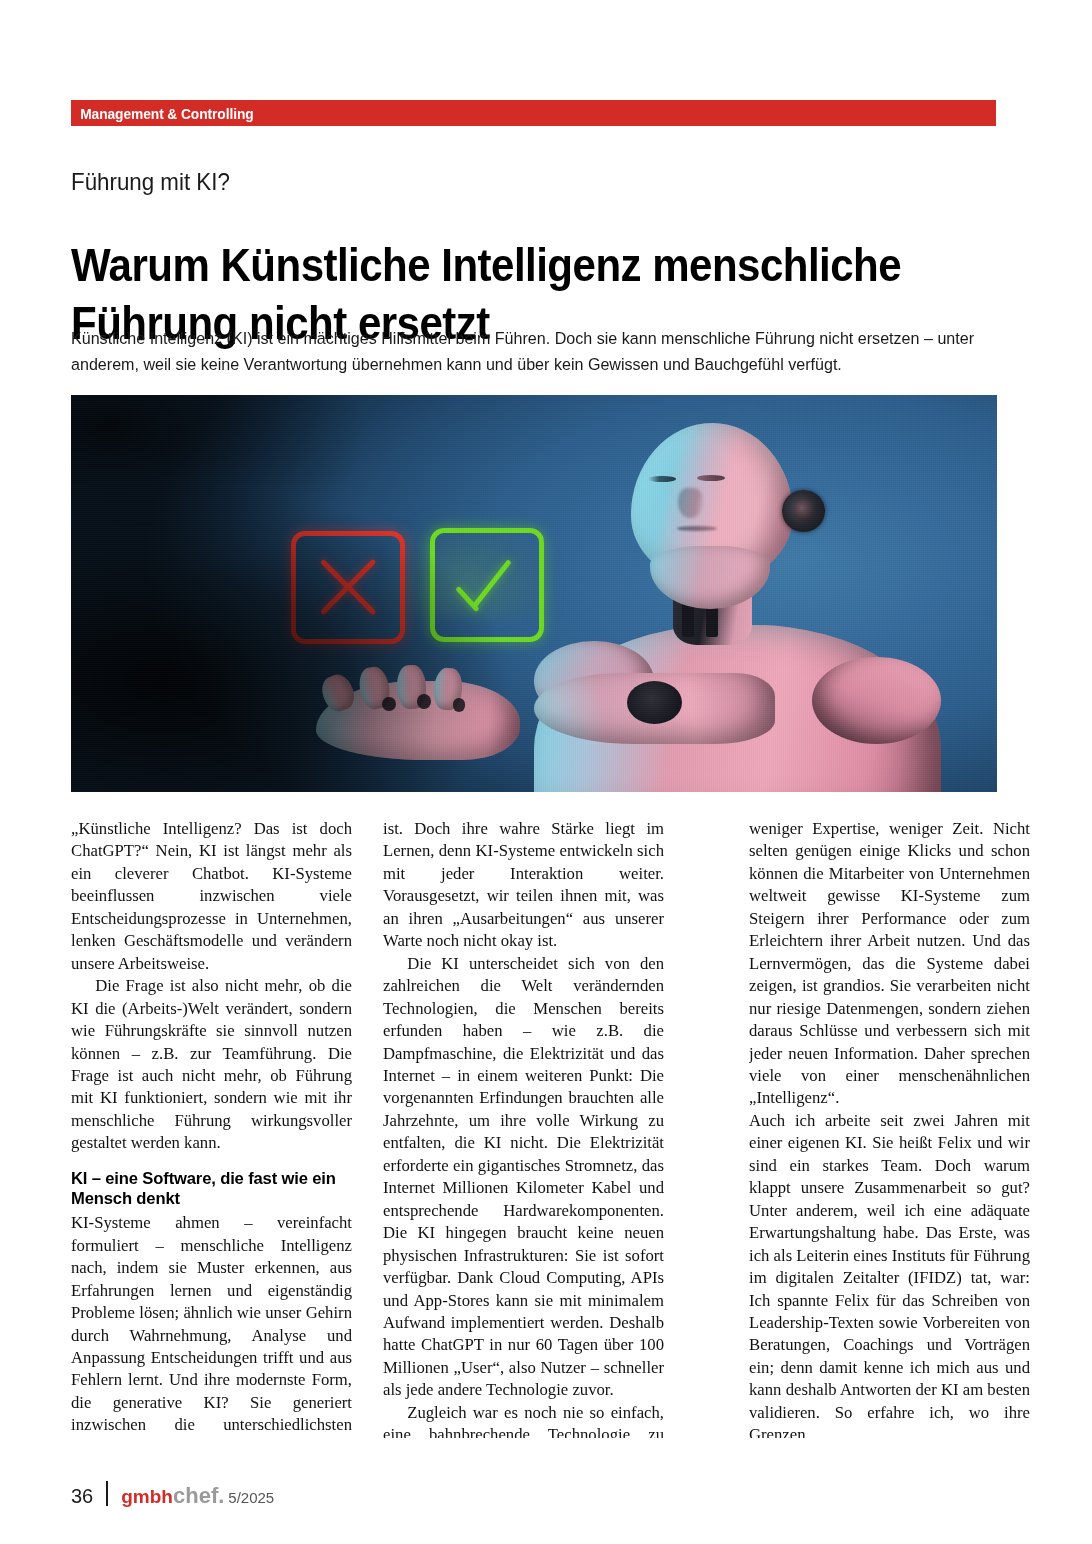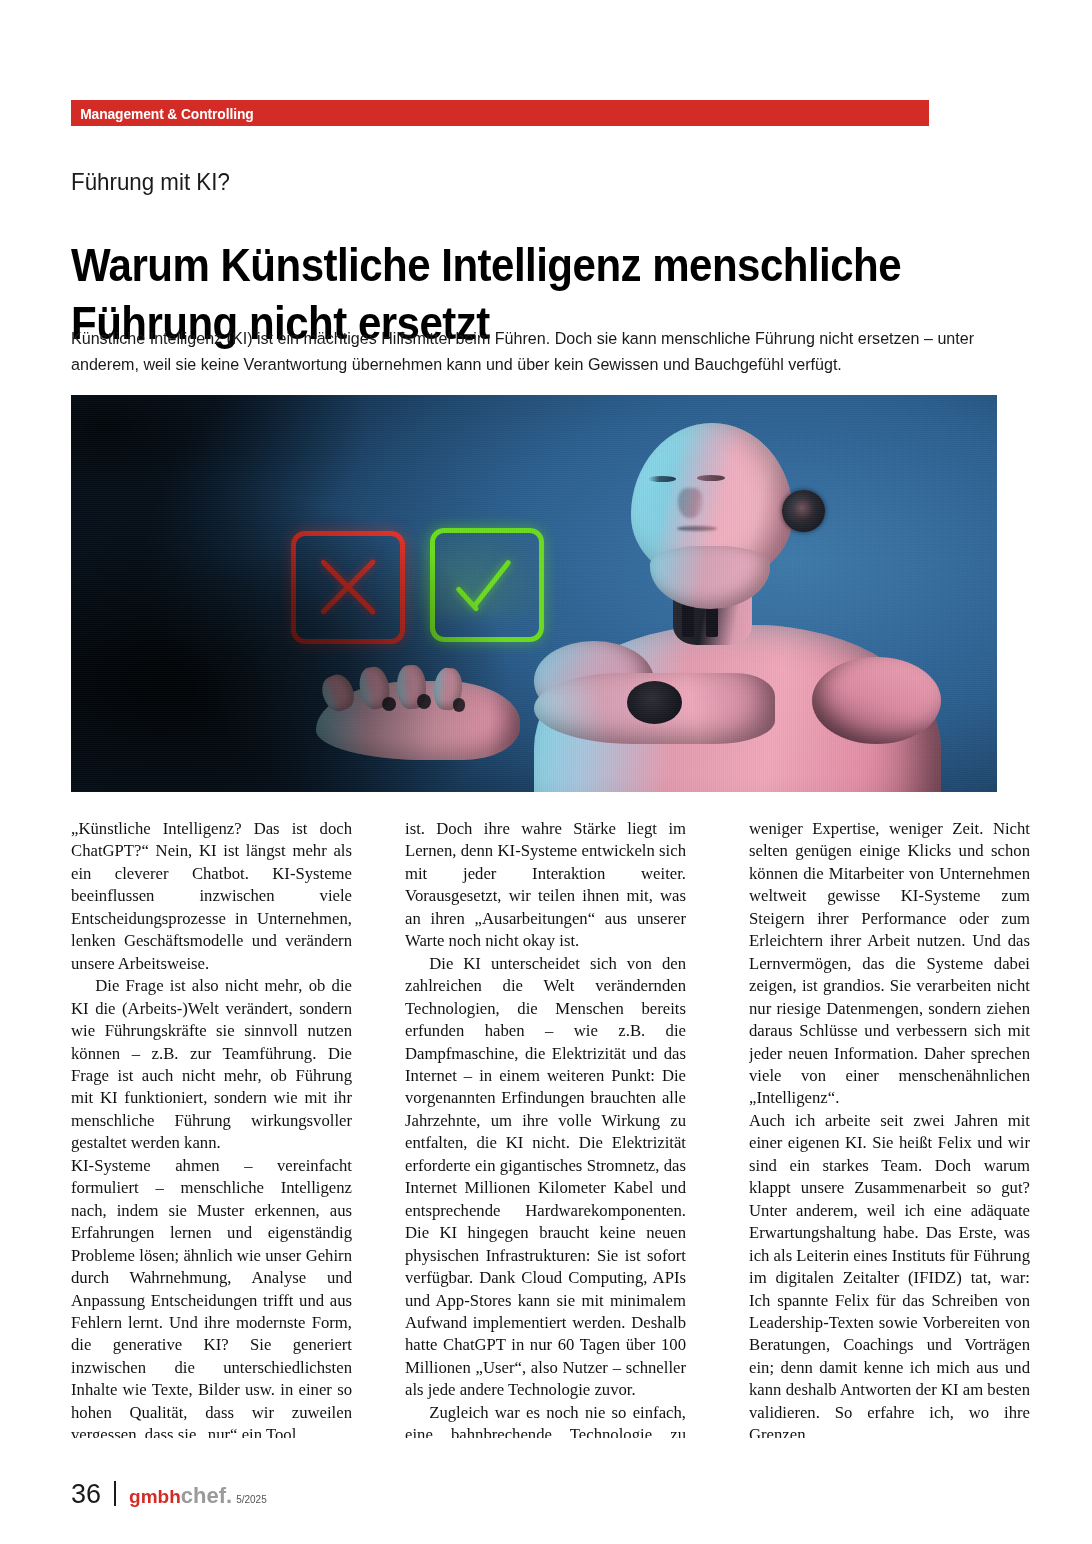--- a/index.html
+++ b/index.html
@@ -14,7 +14,7 @@
 
   
   .section-bar{
-    position:absolute; left:71px; top:100px; width:858px; height:26px;
+    position:absolute; left:71px; top:100px; width:925px; height:26px;
     background:#d32c27;
     display:flex; align-items:center;
   }

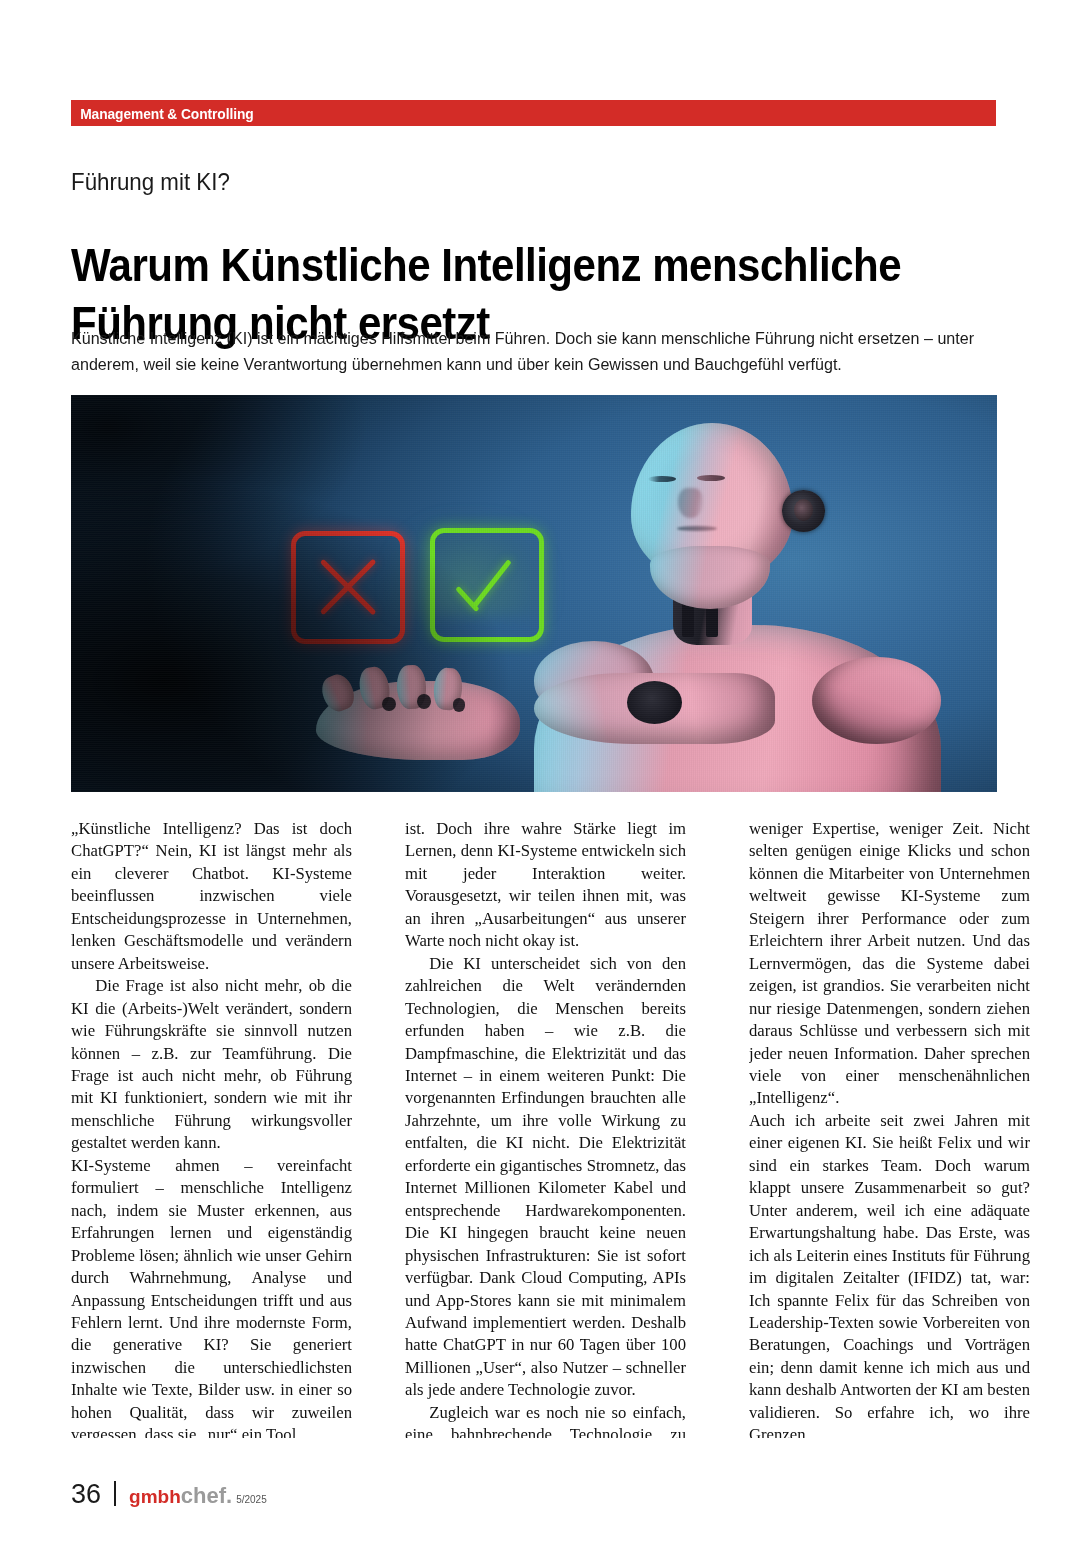--- a/index.html
+++ b/index.html
@@ -223,7 +223,7 @@
     overflow:hidden;
   }
   .col1{ left:0; }
-  .col2{ left:334px;font-family:Liberation Serif, serif; }
+  .col2{ left:312px;font-family:Liberation Serif, serif; }
   .col3{ left:678px; }
   .col p{ margin:0; }
   .col p.indent{ text-indent:1.45em; }

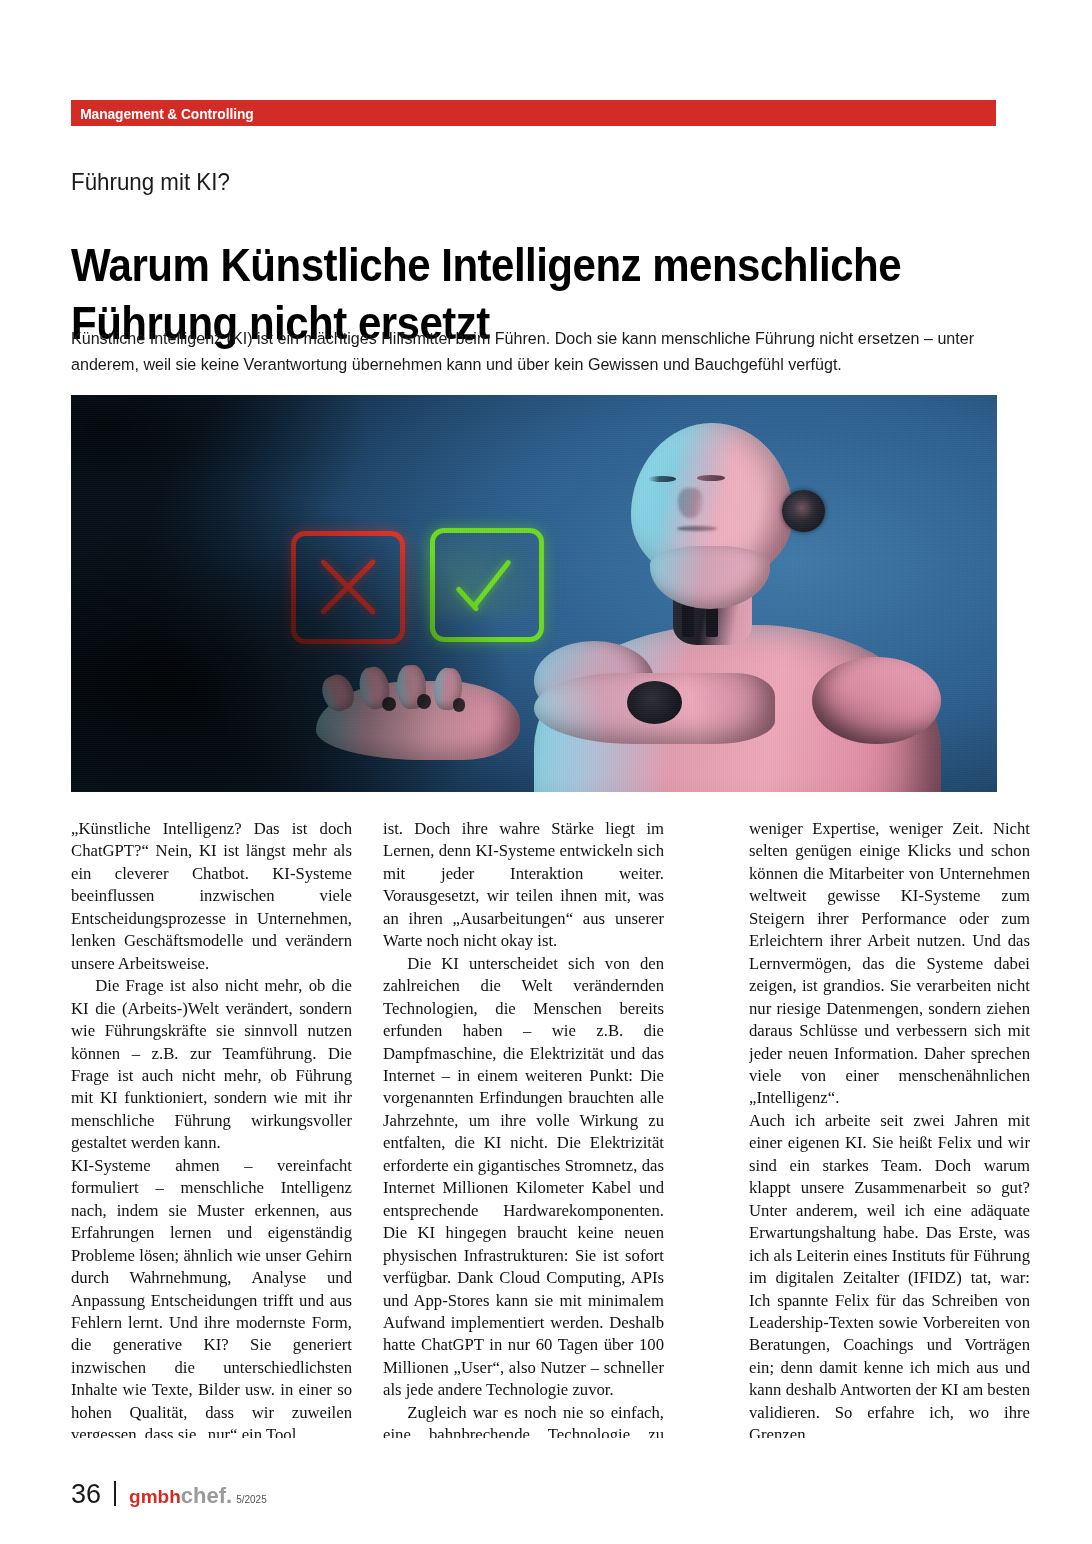--- a/index.html
+++ b/index.html
@@ -315,6 +315,7 @@
     <div class="col col1">
       <p>„Künstliche Intelligenz? Das ist doch ChatGPT?“ Nein, KI ist längst mehr als ein cleverer Chatbot. KI-Systeme beeinflussen inzwischen viele Entscheidungsprozesse in Unternehmen, lenken Geschäftsmodelle und verändern unsere Arbeitsweise.</p>
       <p class="indent">Die Frage ist also nicht mehr, ob die KI die (Arbeits-)Welt verändert, sondern wie Führungskräfte sie sinnvoll nutzen können – z.B. zur Teamführung. Die Frage ist auch nicht mehr, ob Führung mit KI funktioniert, sondern wie mit ihr menschliche Führung wirkungsvoller gestaltet werden kann.</p>
+      <h3>KI – eine Software, die fast wie ein Mensch denkt</h3>
       <p>KI-Systeme ahmen – vereinfacht formuliert – menschliche Intelligenz nach, indem sie Muster erkennen, aus Erfahrungen lernen und eigenständig Probleme lösen; ähnlich wie unser Gehirn durch Wahrnehmung, Analyse und Anpassung Entscheidungen trifft und aus Fehlern lernt. Und ihre modernste Form, die generative KI? Sie generiert inzwischen die unterschiedlichsten Inhalte wie Texte, Bilder usw. in einer so hohen Qualität, dass wir zuweilen vergessen, dass sie „nur“ ein Tool</p>
     </div>
 

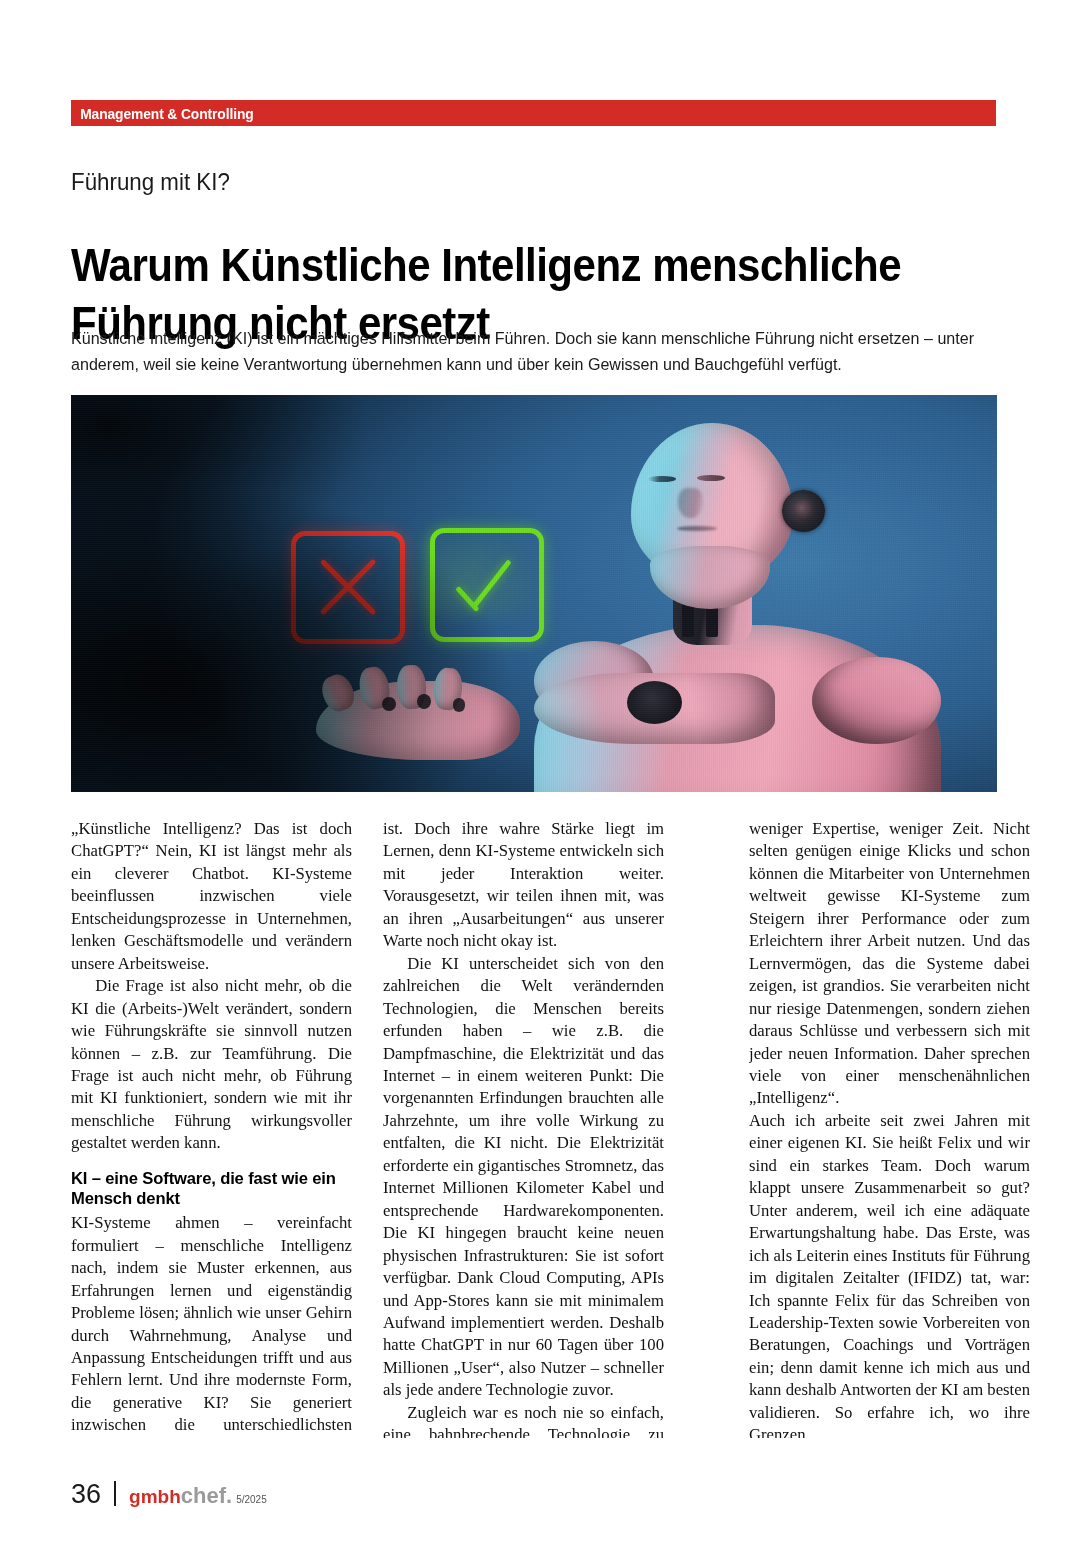--- a/index.html
+++ b/index.html
@@ -240,7 +240,7 @@
     display:flex; align-items:baseline;
     font-family:"Liberation Sans", sans-serif;
   }
-  .footer .pageno{ font-size:27px; color:#1a1a1a; font-weight:normal; }
+  .footer .pageno{ font-size:20px; color:#1a1a1a; font-weight:normal; }
   .footer .rule{
     display:inline-block; width:2px; height:25px; background:#1a1a1a;
     margin:0 13px; transform:translateY(3px);

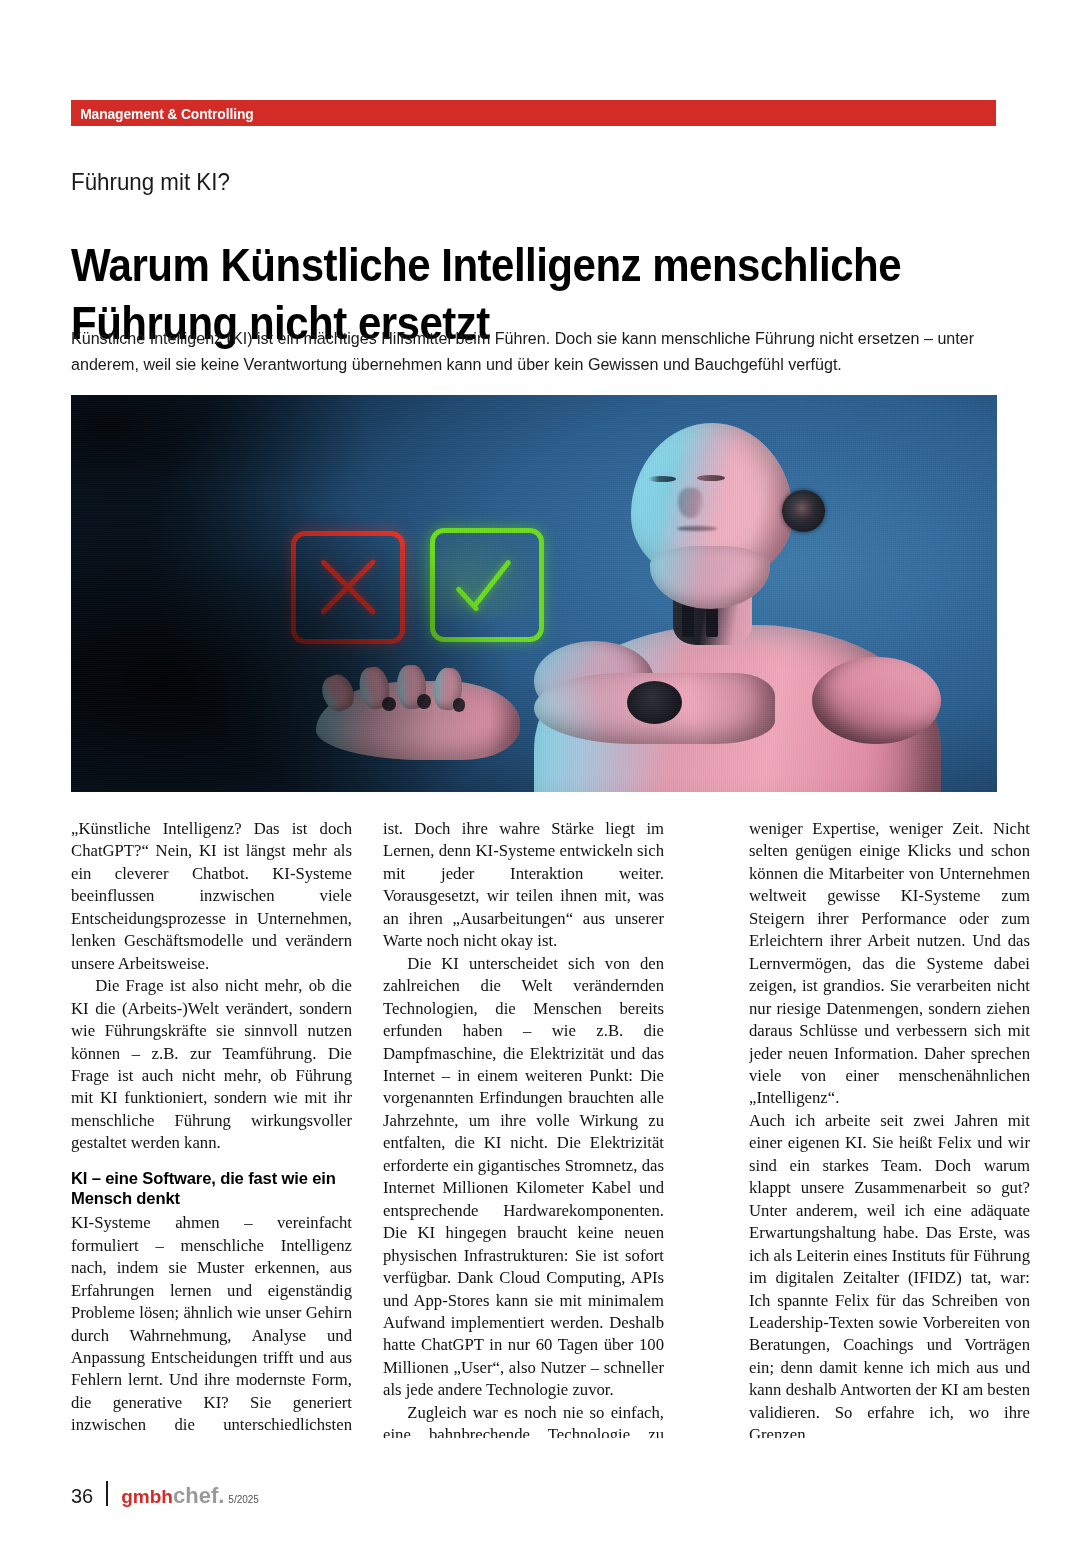--- a/index.html
+++ b/index.html
@@ -247,7 +247,7 @@
   }
   .footer .brand1{ font-size:19px; font-weight:bold; color:#d32c27; }
   .footer .brand2{ font-size:22px; font-weight:bold; color:#9a9a9a; }
-  .footer .issue{ font-size:10px; color:#555555; margin-left:4px; }
+  .footer .issue{ font-size:15px; color:#555555; margin-left:4px; }
 </style>
 </head>
 <body>

